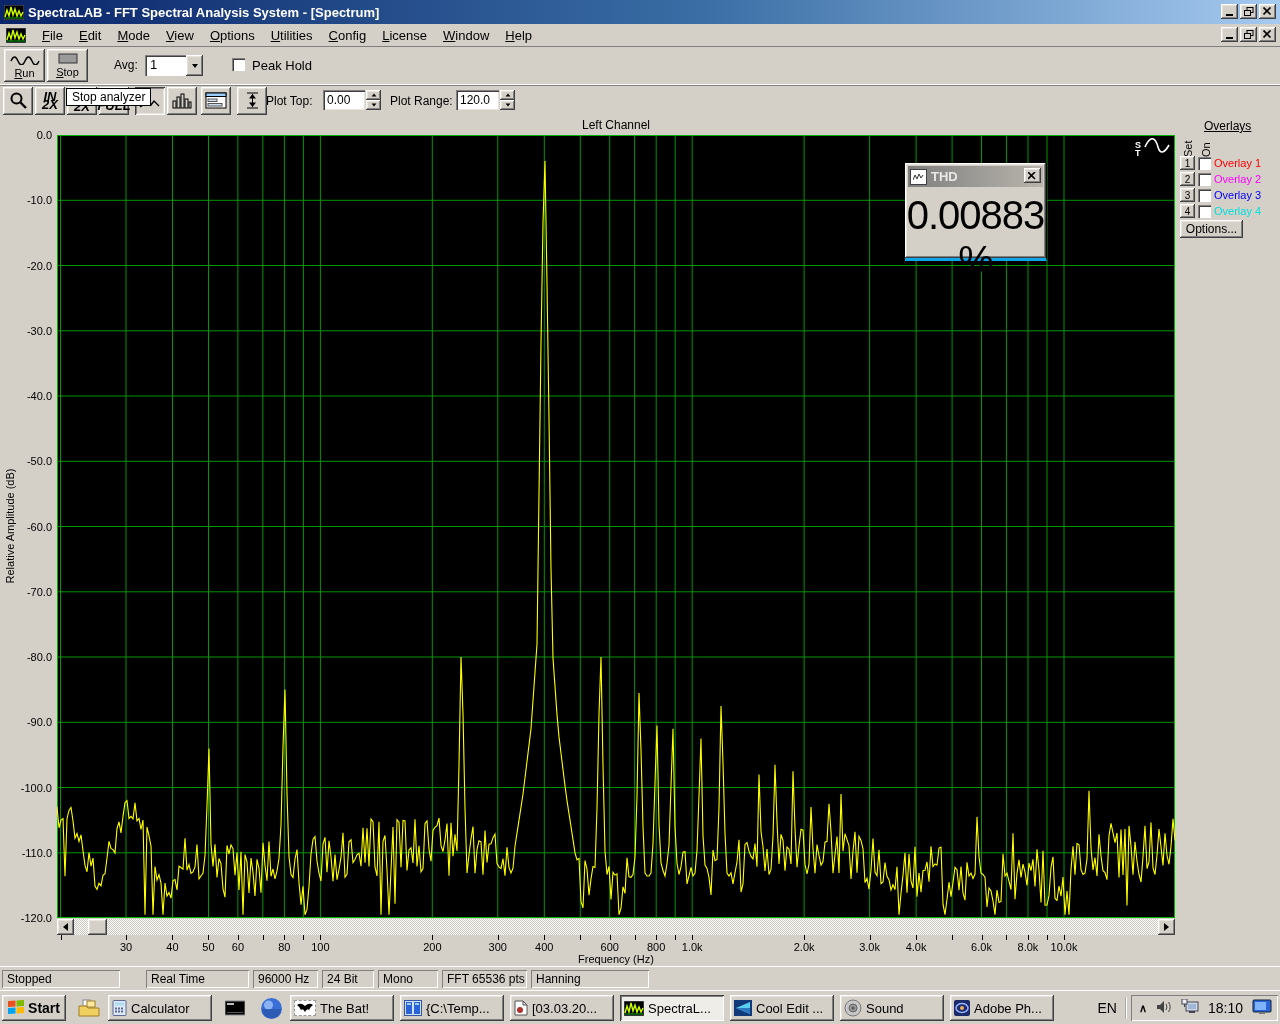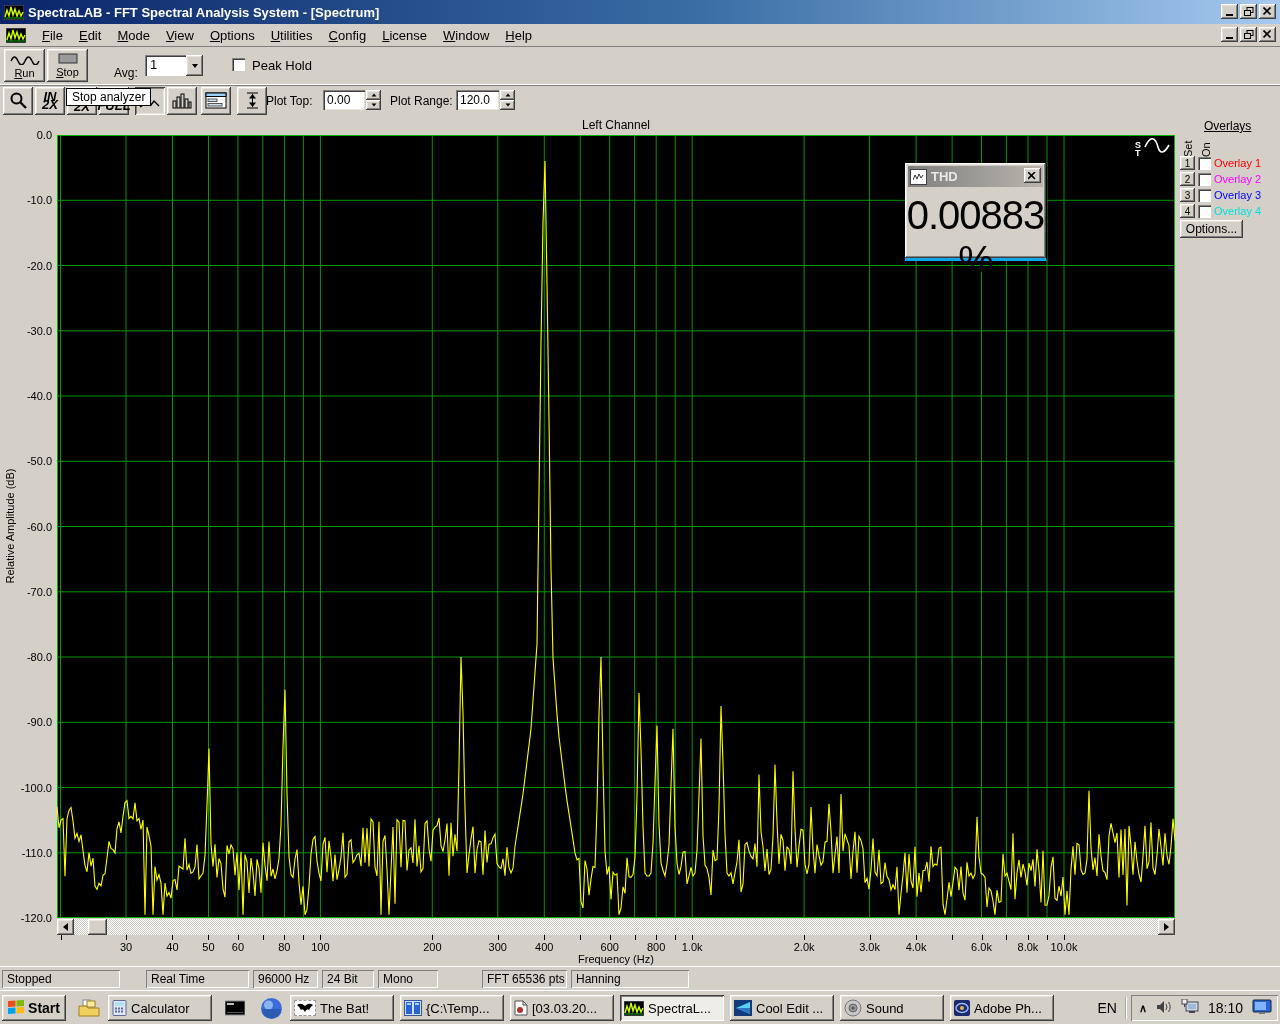--- a/index.html
+++ b/index.html
@@ -179,7 +179,7 @@
           </svg></span>
       <span id="stop-label" style="font-size:11px;"><u>S</u>top</span>
     </div>
-    <span class="lbl" style="left:114px;top:11px;margin-top:8px;">Avg:</span>
+    <span class="lbl" style="left:114px;top:11px;">Avg:</span>
     <div id="avg-combo">
       <span class="val">1</span>
       <span class="drop bevel-out">

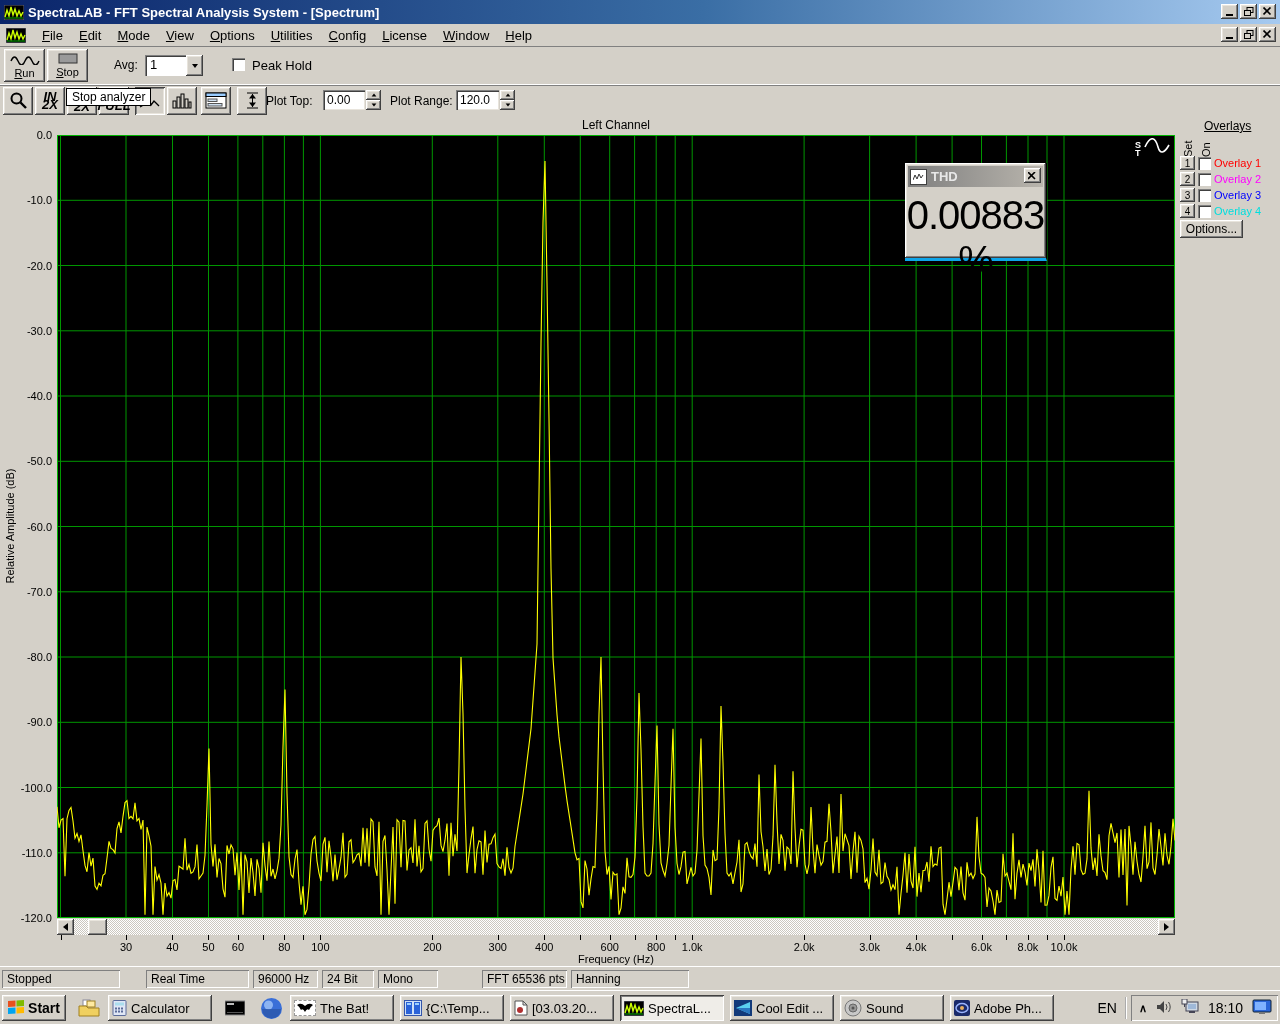--- a/index.html
+++ b/index.html
@@ -456,7 +456,7 @@
       <div class="status-panel well" style="width: 65px;">96000 Hz</div>
       <div class="status-panel well" style="width: 52px;">24 Bit</div>
       <div class="status-panel well" style="width: 60px;">Mono</div>
-      <div class="status-panel well" style="width: 85px; margin-left: 40px;">FFT 65536 pts</div>
+      <div class="status-panel well" style="width: 85px;">FFT 65536 pts</div>
       <div class="status-panel well" style="width: 118px;">Hanning</div>
     </div>
 

